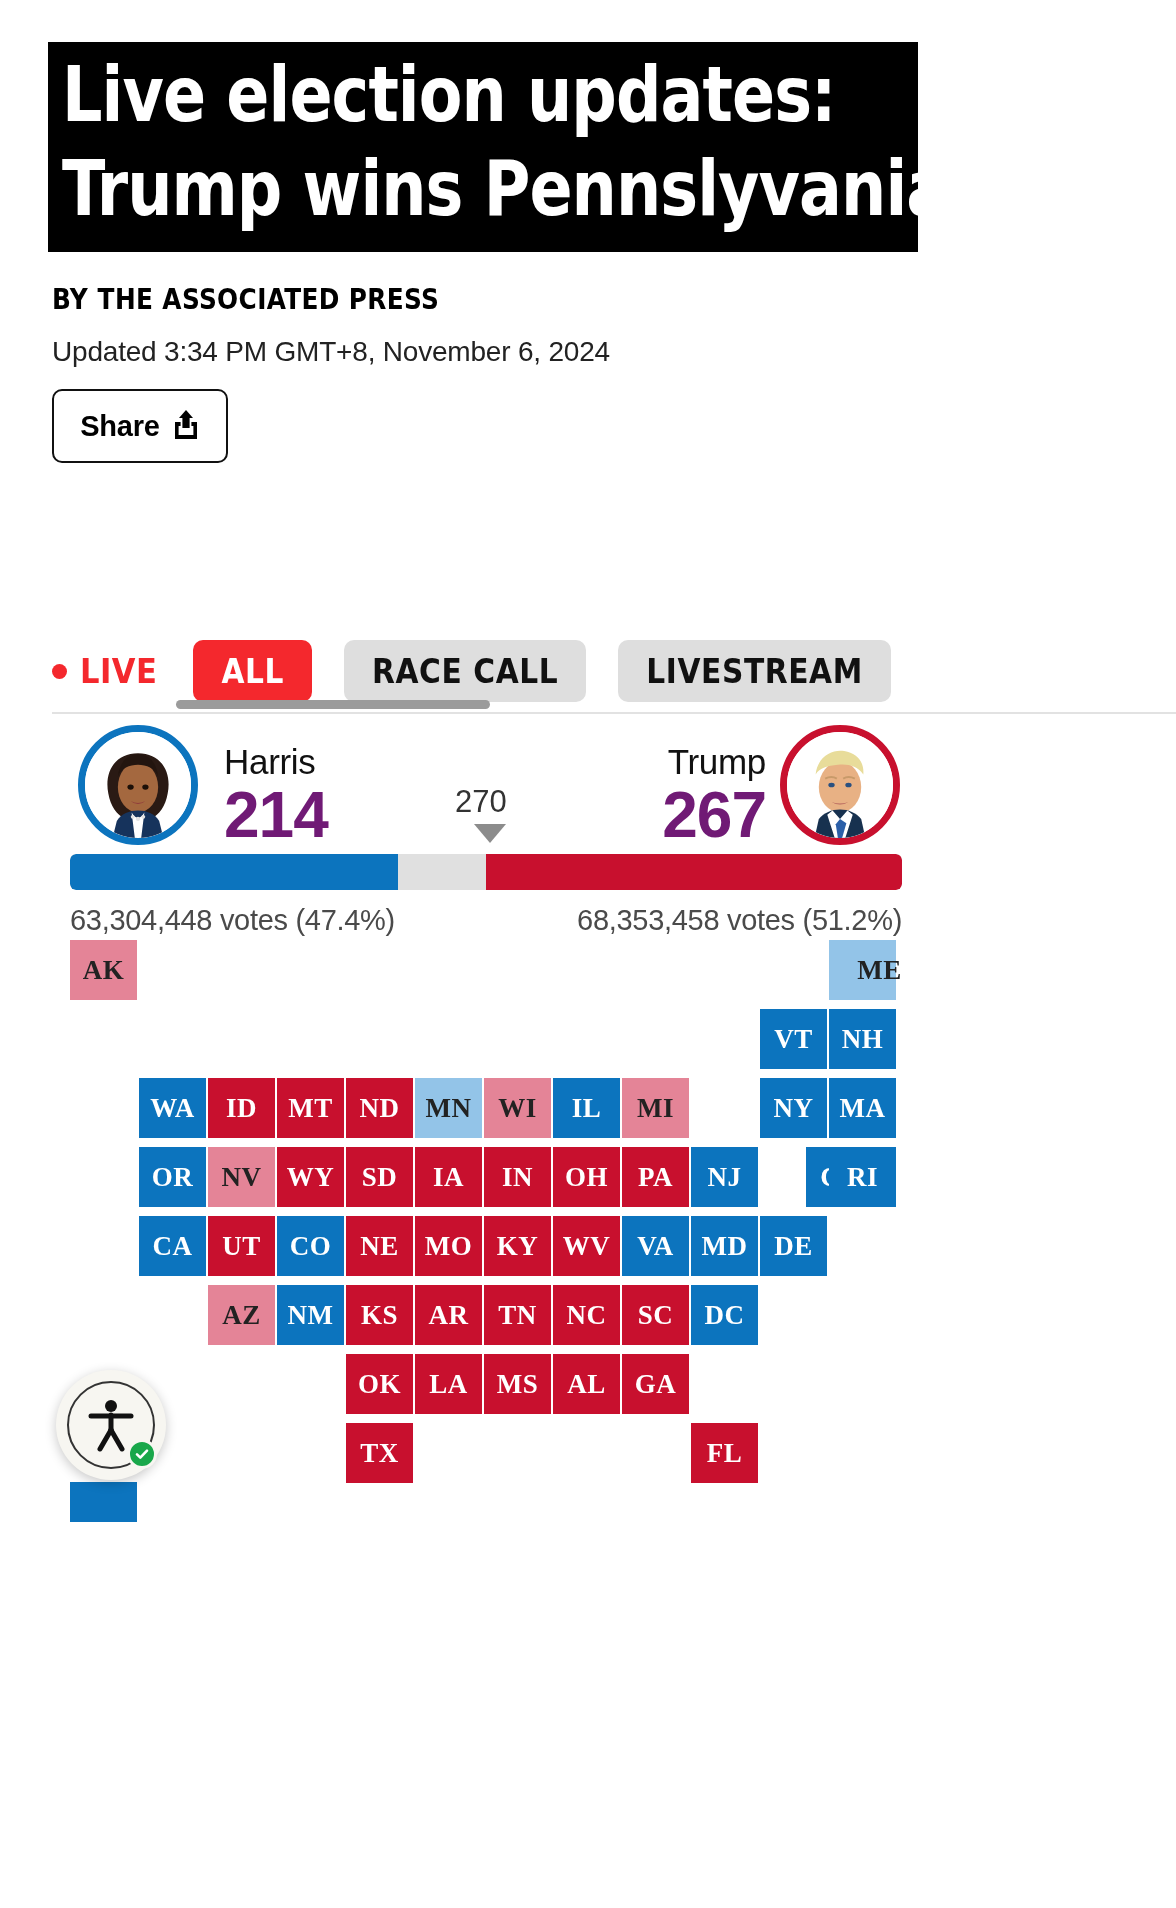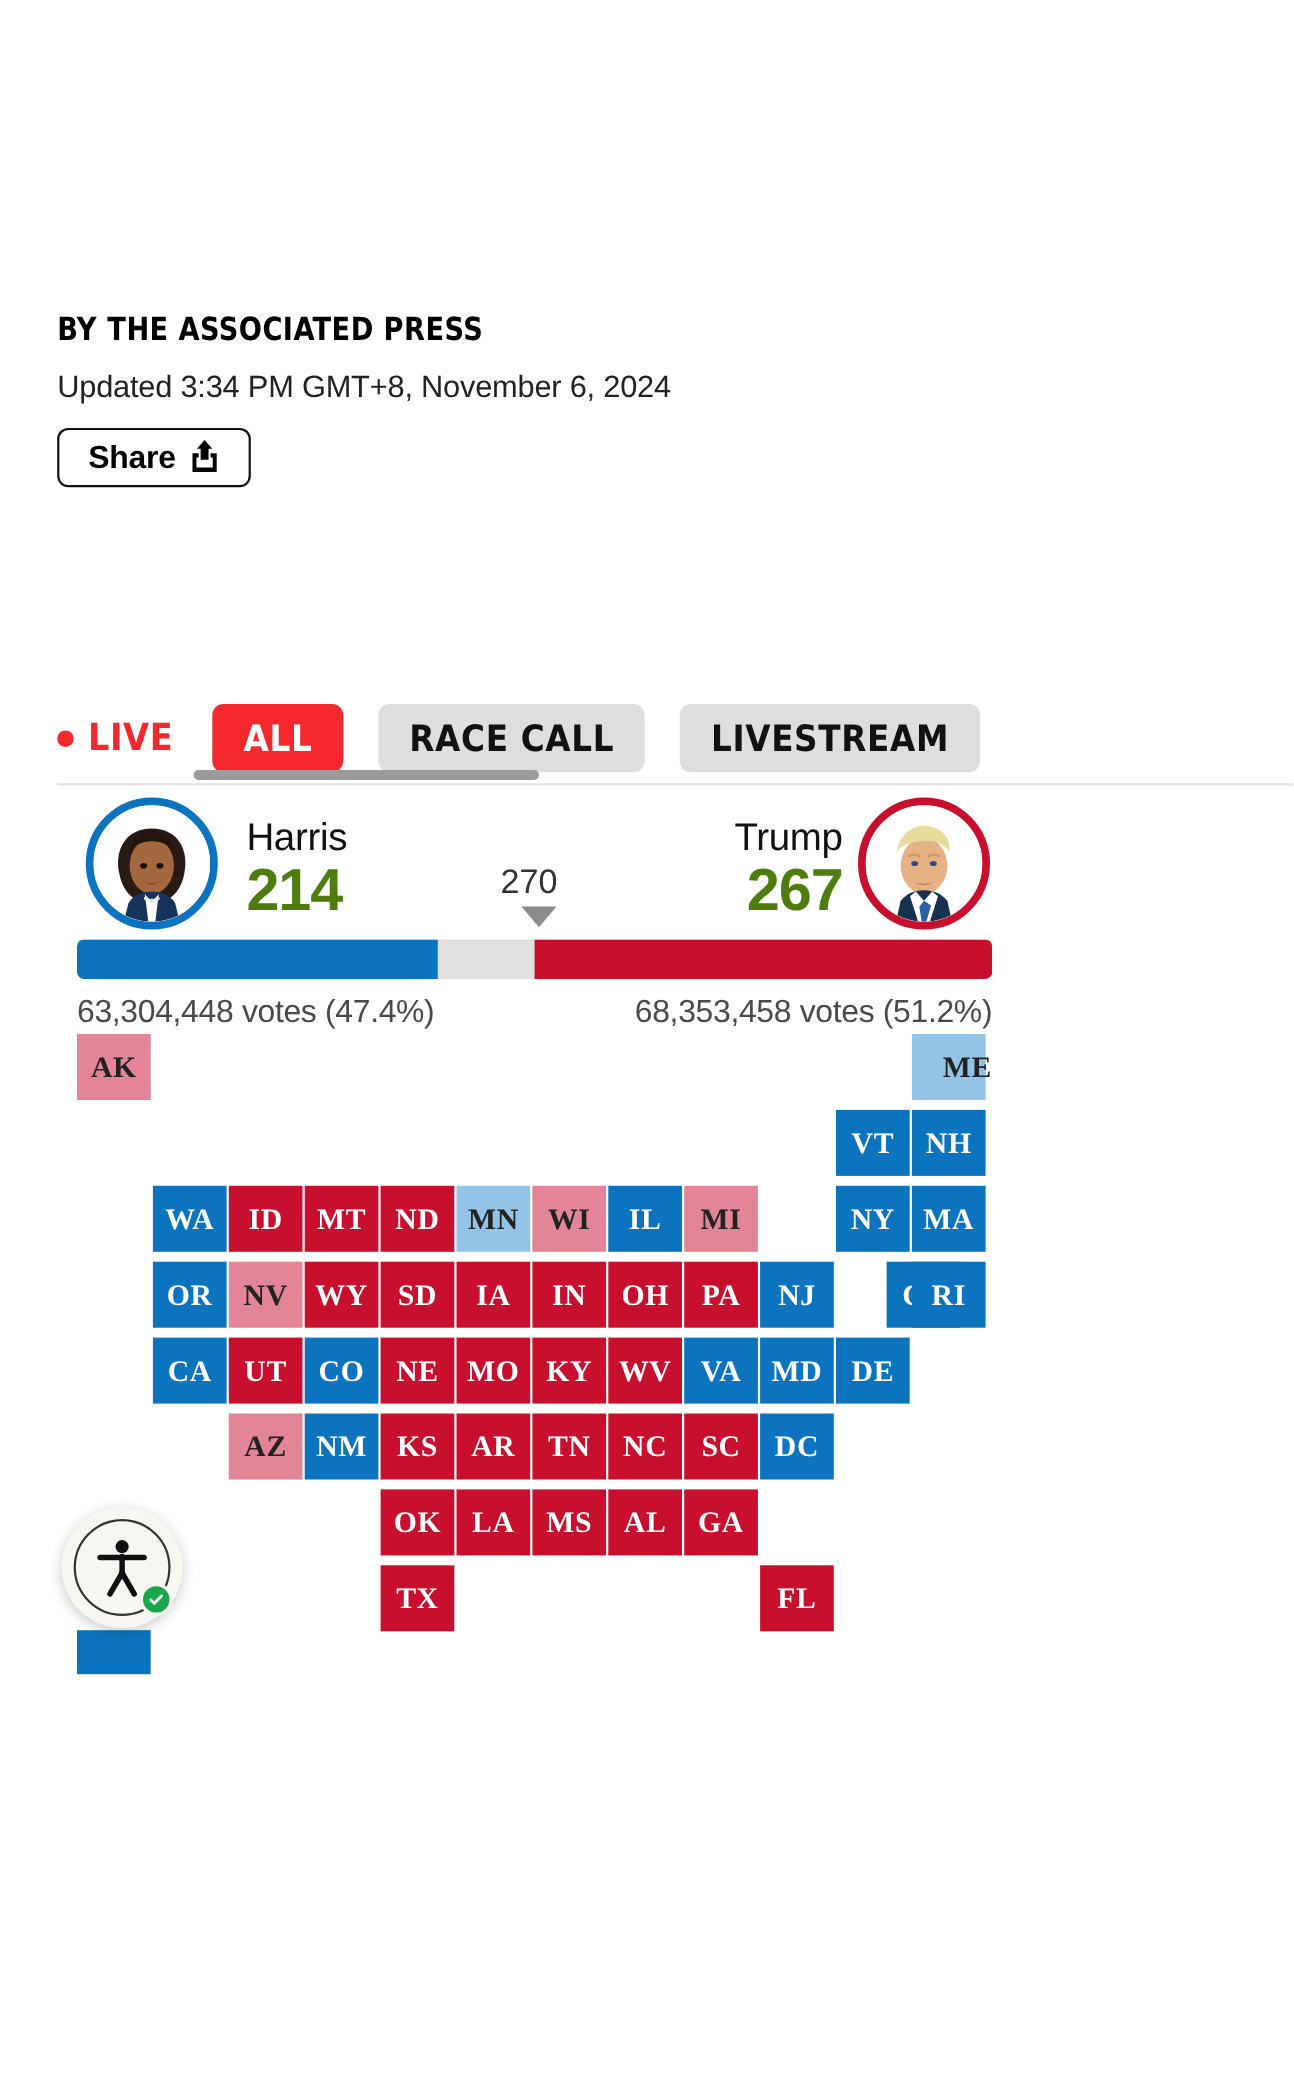--- a/index.html
+++ b/index.html
@@ -238,6 +238,10 @@
 
 <div class="page">
 
+  <div class="headline-block">
+    <div class="headline-line">Live election updates:</div>
+    <div class="headline-line">Trump wins Pennslyvania</div>
+  </div>
 
   <div class="byline">
     <span class="by-prefix">BY</span><span>THE ASSOCIATED PRESS</span>

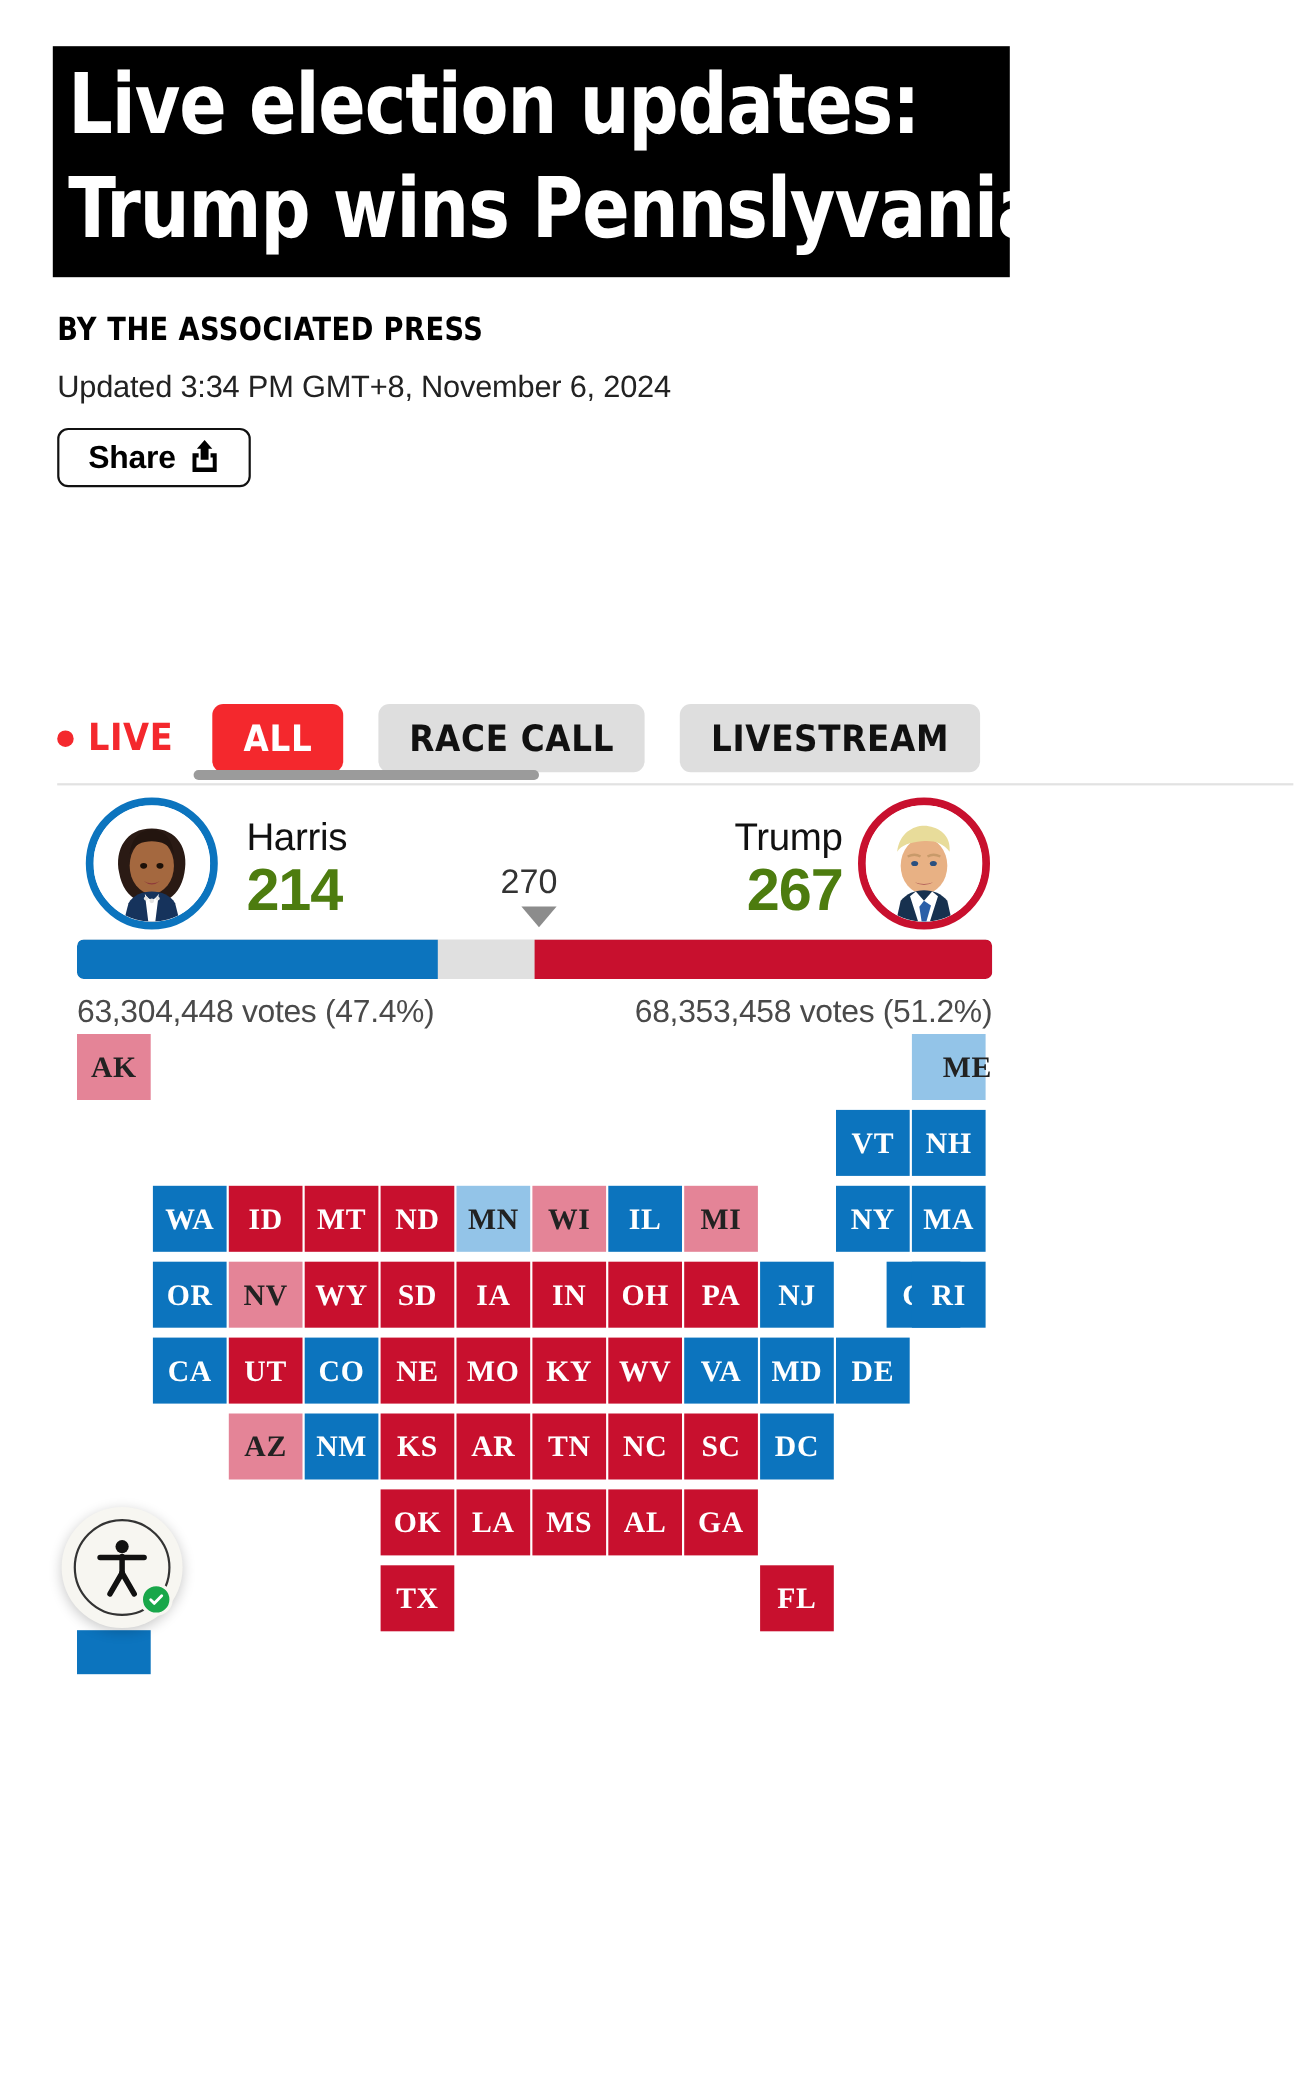--- a/index.html
+++ b/index.html
@@ -55,7 +55,7 @@
   
   .share-btn {
     position: absolute; left: 52px; top: 389px;
-    width: 176px; height: 54px;
+    width: 176px; height: 74px;
     border: 2px solid #111;
     border-radius: 10px;
     background: #fff;

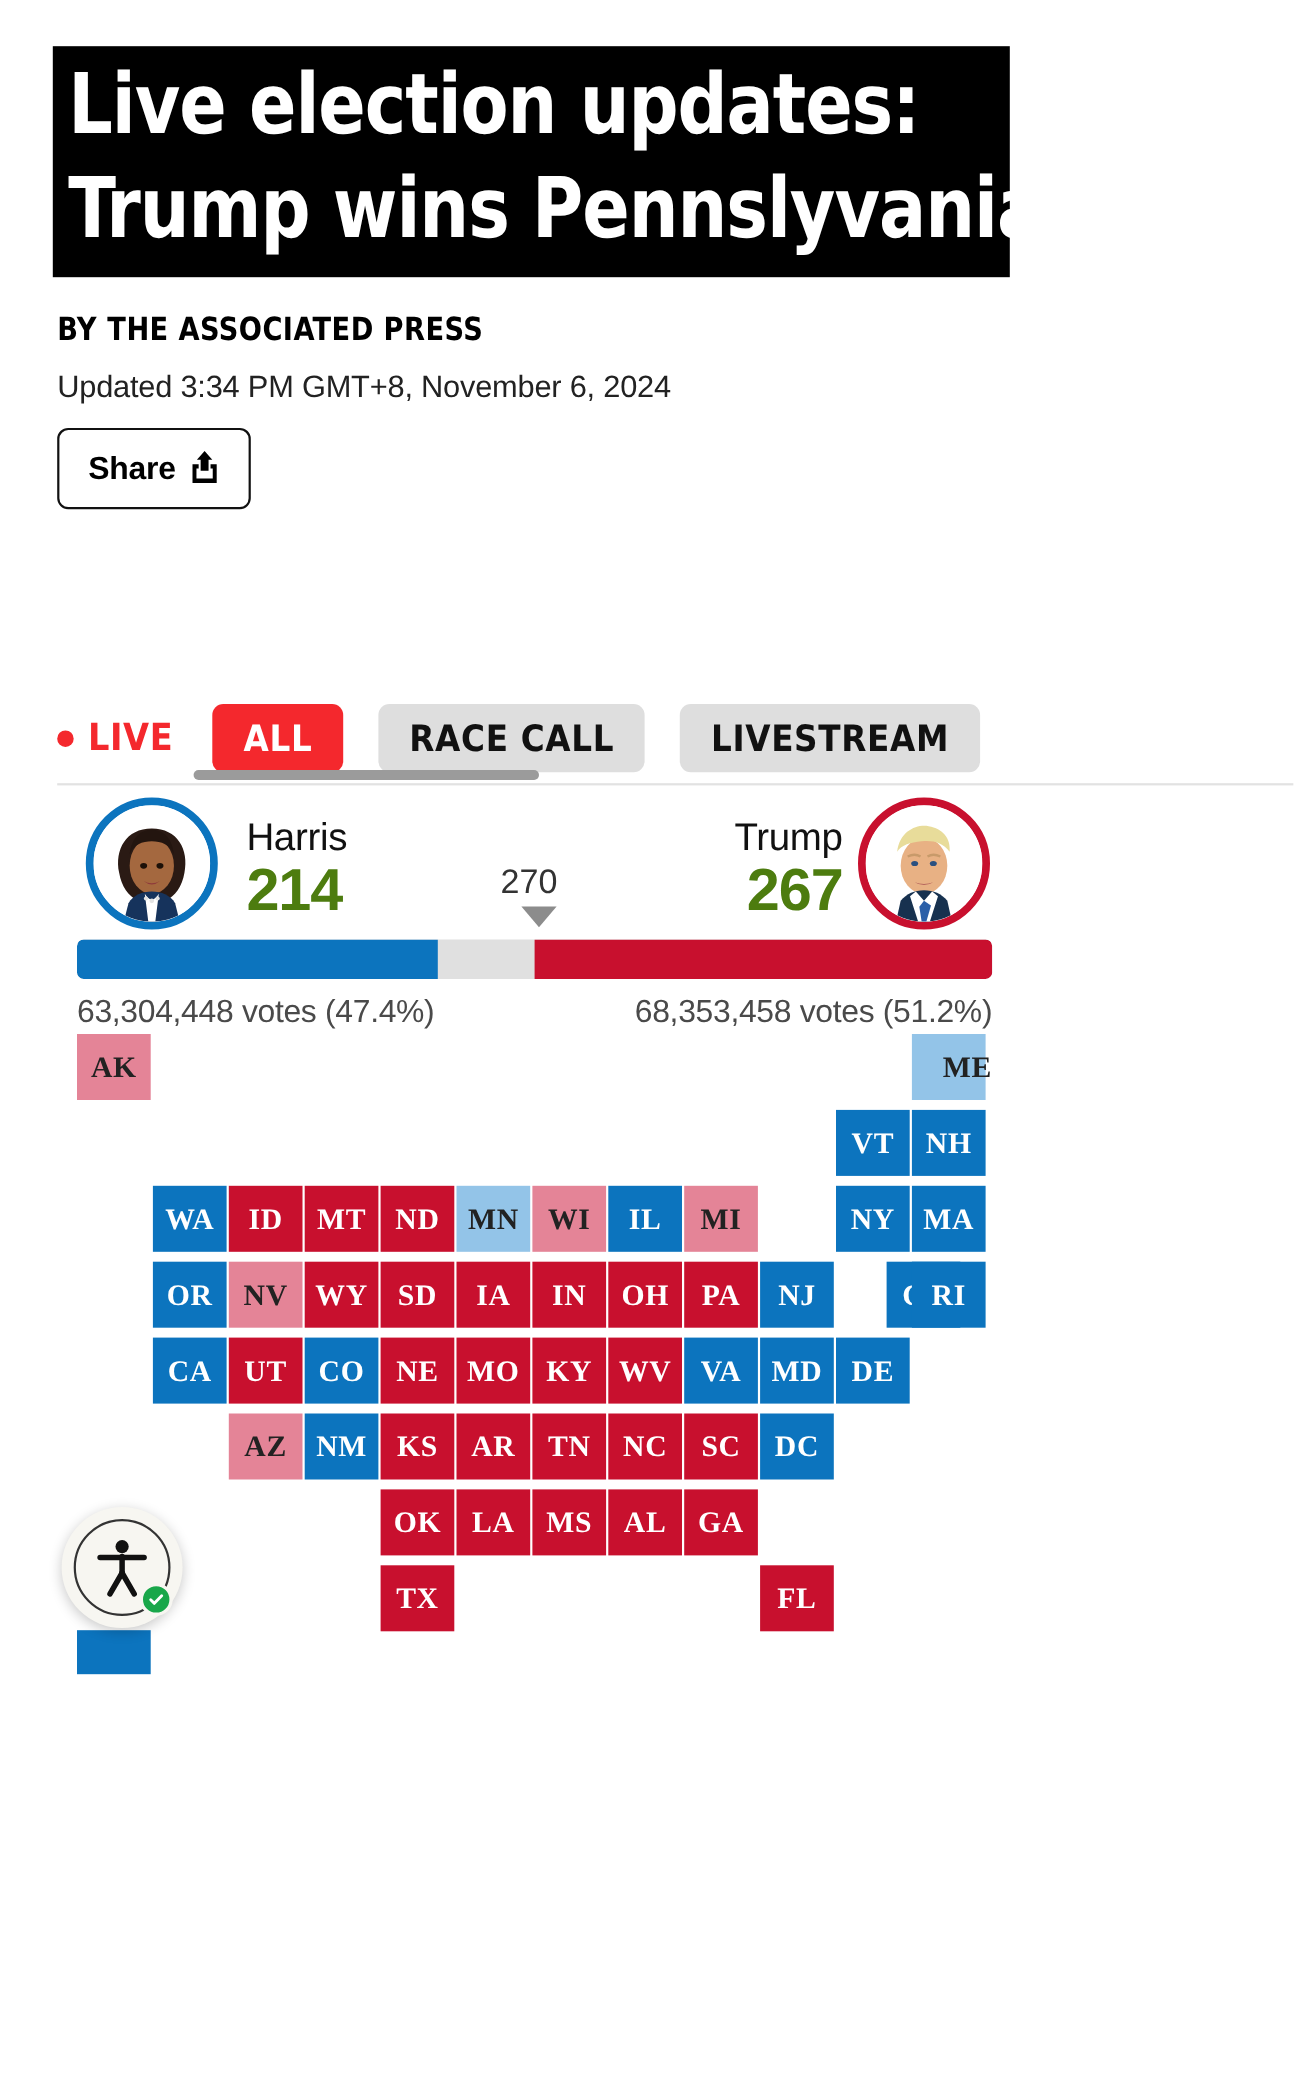--- a/index.html
+++ b/index.html
@@ -153,7 +153,7 @@
 
   .cand-evs {
     position: absolute;
-    font-weight: 700; font-size: 54px; color: #4d7c0f; letter-spacing: -1px;
+    font-weight: 700; font-size: 64px; color: #701a75; letter-spacing: -1px;
   }
   .cand-evs.harris { left: 224px; top: 66px; }
   .cand-evs.trump  { left: 660px; top: 66px; width: 106px; text-align: right; }

